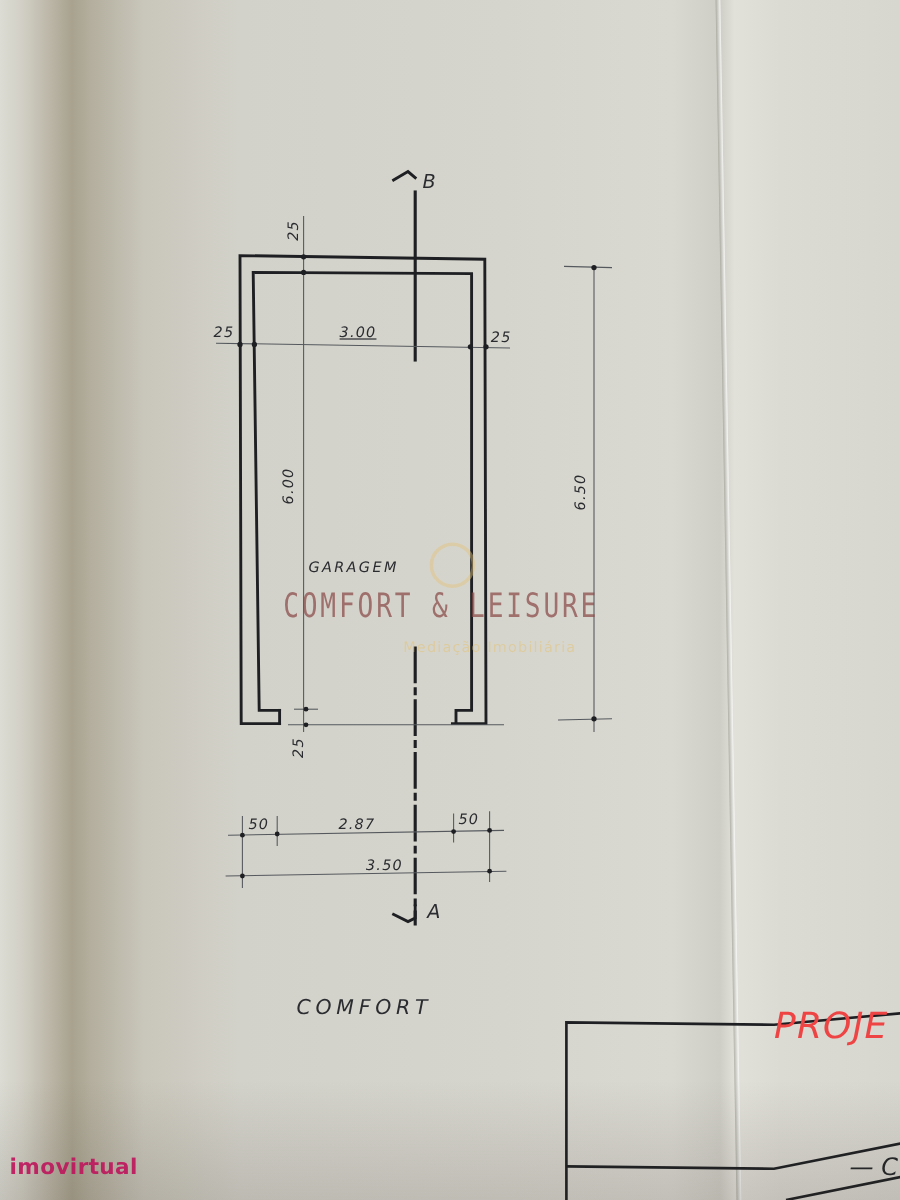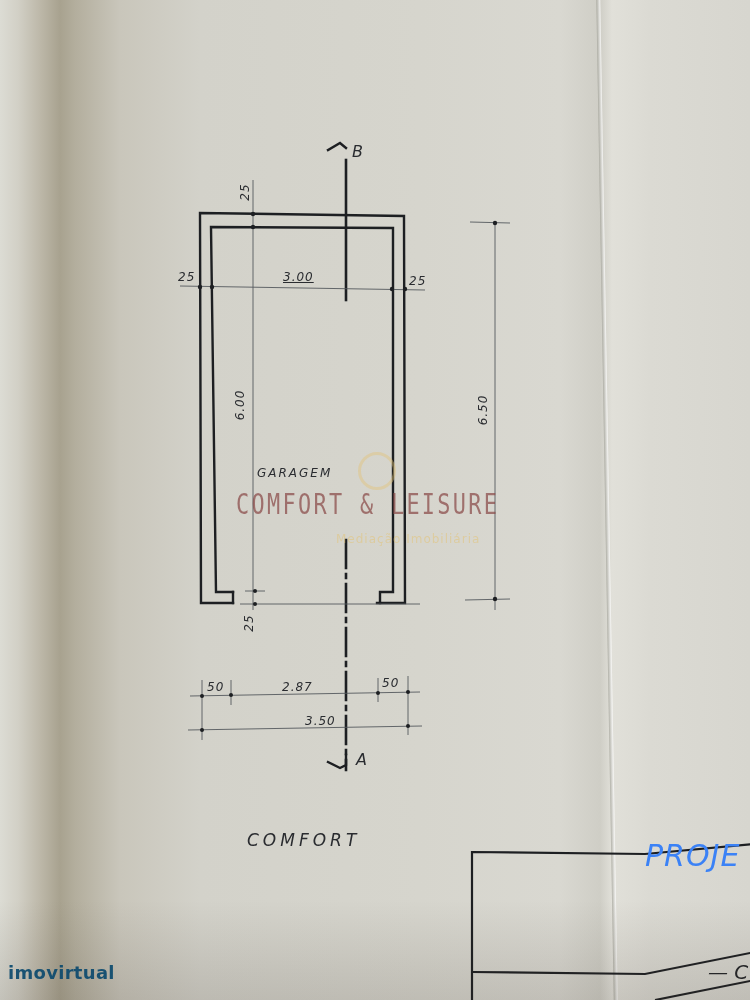--- a/index.html
+++ b/index.html
@@ -18,7 +18,7 @@
   .wm-logo { position:absolute; left:358px; top:452px; width:32px; height:32px; border:3px solid rgba(226,196,122,0.45); border-radius:50%; }
   .imo { position:absolute; left:8px; top:962px; color:#0c4a6e; font-size:18px; font-weight:bold; letter-spacing:0.3px; opacity:0.92; }
   .title-block { position:absolute; left:455px; top:820px; width:300px; height:180px; }
-  .proje { position:absolute; left:645px; top:838px; font-size:30px; font-style:italic; color:#3b82f6; letter-spacing:1px; }
+  .proje { position:absolute; left:645px; top:838px; font-size:30px; font-style:italic; color:#ef4444; letter-spacing:1px; }
   .sub-o { position:absolute; left:708px; top:960px; font-size:20px; font-style:italic; color:#232528; }
 </style>
 </head>

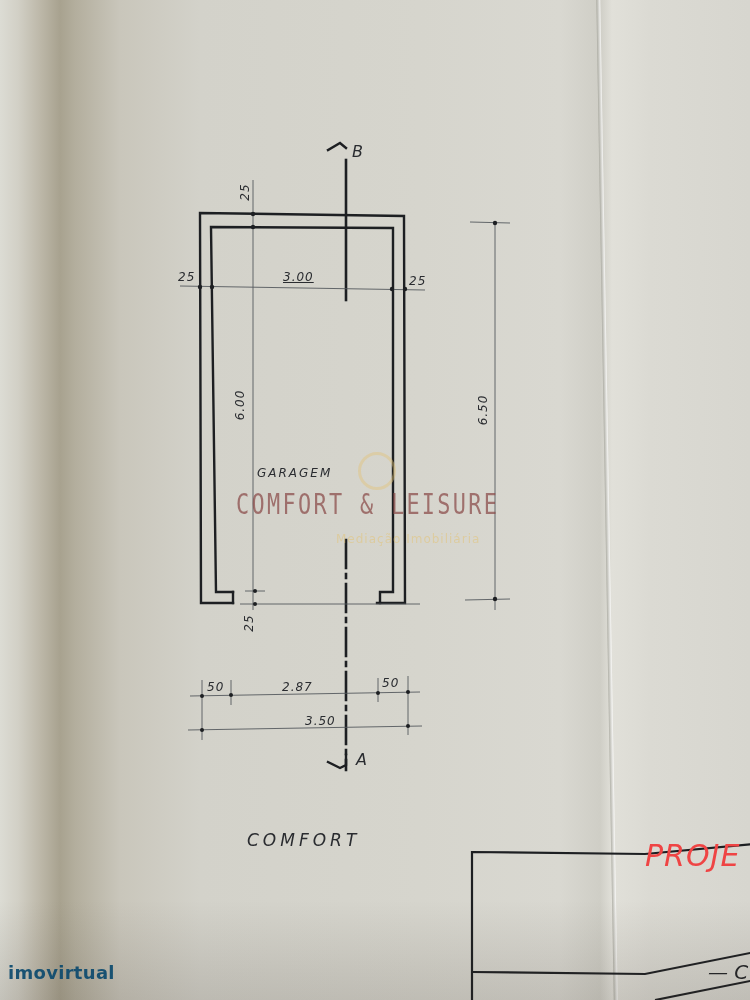--- a/index.html
+++ b/index.html
@@ -16,7 +16,7 @@
   .wm-title { position:absolute; left:236px; top:488px; font-family:"DejaVu Sans Mono", monospace; font-size:28px; color:#8a4a48; opacity:0.72; letter-spacing:3px; transform: scaleX(0.78); transform-origin:left top; white-space:nowrap; }
   .wm-sub { position:absolute; left:288px; top:532px; font-size:12px; color:#e2c47a; opacity:0.55; white-space:nowrap; letter-spacing:1px;margin-left:48px; }
   .wm-logo { position:absolute; left:358px; top:452px; width:32px; height:32px; border:3px solid rgba(226,196,122,0.45); border-radius:50%; }
-  .imo { position:absolute; left:8px; top:962px; color:#0c4a6e; font-size:18px; font-weight:bold; letter-spacing:0.3px; opacity:0.92; }
+  .imo { position:absolute; left:8px; top:962px; color:#be185d; font-size:18px; font-weight:bold; letter-spacing:0.3px; opacity:0.92; }
   .title-block { position:absolute; left:455px; top:820px; width:300px; height:180px; }
   .proje { position:absolute; left:645px; top:838px; font-size:30px; font-style:italic; color:#ef4444; letter-spacing:1px; }
   .sub-o { position:absolute; left:708px; top:960px; font-size:20px; font-style:italic; color:#232528; }

